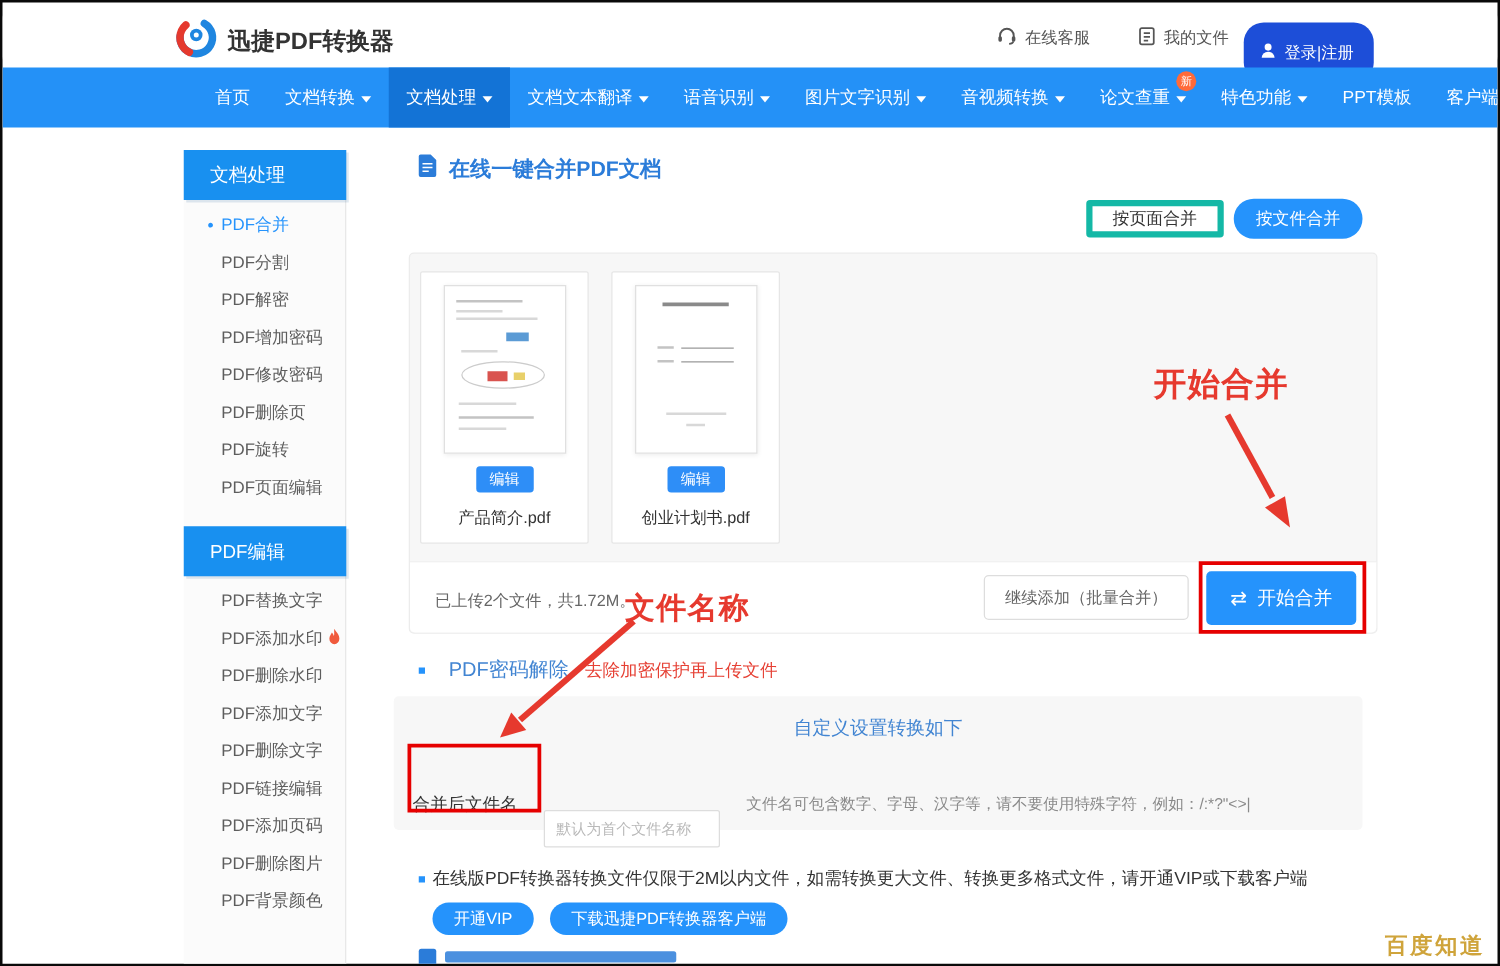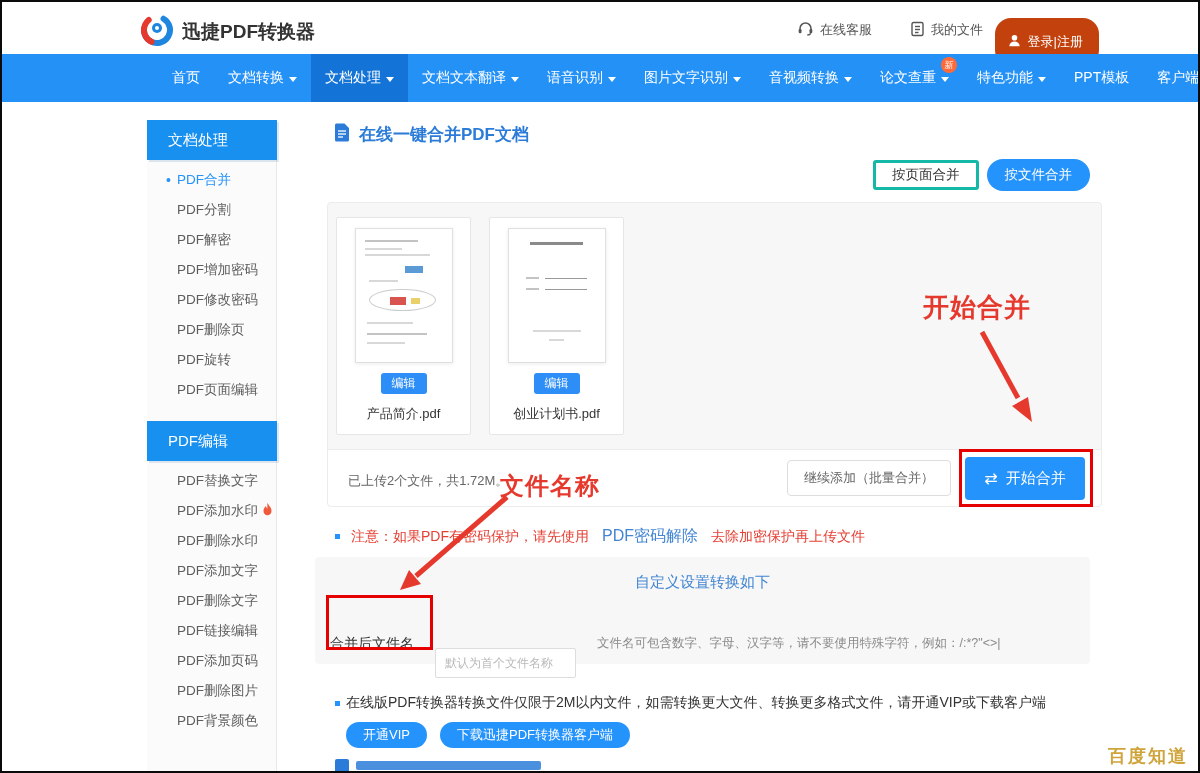--- a/index.html
+++ b/index.html
@@ -15,7 +15,7 @@
   .top-right { position:absolute; right:100px; top:0; height:52px; display:flex; align-items:center; gap:38px; }
   .top-link { display:flex; align-items:center; gap:6px; font-size:13px; color:#555; cursor:pointer; }
   .login-pill { position:absolute; right:99px; top:14px; height:48px; padding:0 16px 0 12px;
-                background:#c2410c; border-radius:16px; color:#fff; font-size:13px;
+                background:#1d4ed8; border-radius:16px; color:#fff; font-size:13px;
                 display:flex; align-items:center; gap:6px; cursor:pointer; }
   .top-right { right:215px; }
 

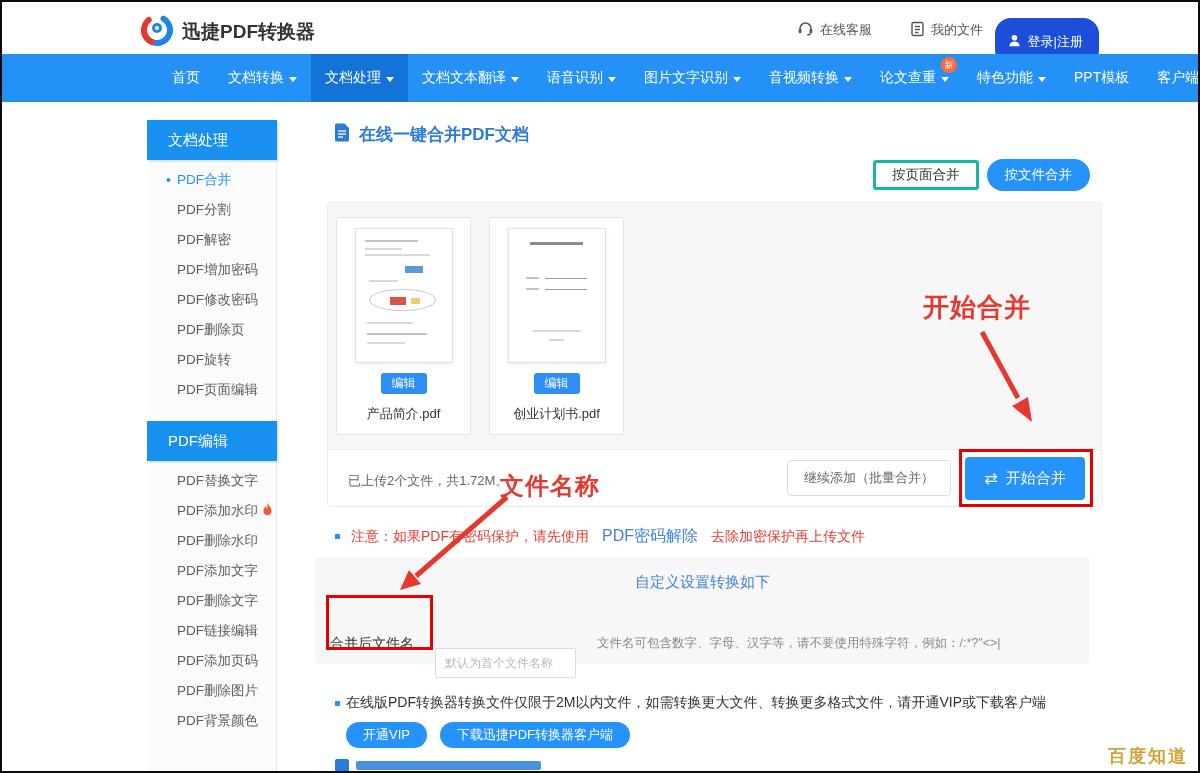--- a/index.html
+++ b/index.html
@@ -48,7 +48,7 @@
   .page-title { position:absolute; left:332px; top:121px; display:flex; align-items:center; gap:9px;justify-content:center; }
   .page-title-text { font-size:17px; font-weight:bold; color:#2b7cd9; }
   .mode-btns { position:absolute; right:108px; top:158px; display:flex; gap:8px; }
-  .btn-bypage { height:30px; padding:0 16px; background:#fff; border:3px solid #14b8a6; border-radius:3px;
+  .btn-bypage { height:30px; padding:0 16px; background:#fff; border:5px solid #14b8a6; border-radius:3px;
                 font-size:13.5px; color:#333; display:flex; align-items:center; cursor:pointer; }
   .btn-byfile { height:32px; padding:0 18px; background:#2593fc; border:none; border-radius:16px;
                 font-size:13.5px; color:#fff; display:flex; align-items:center; cursor:pointer; margin-top:-1px; }

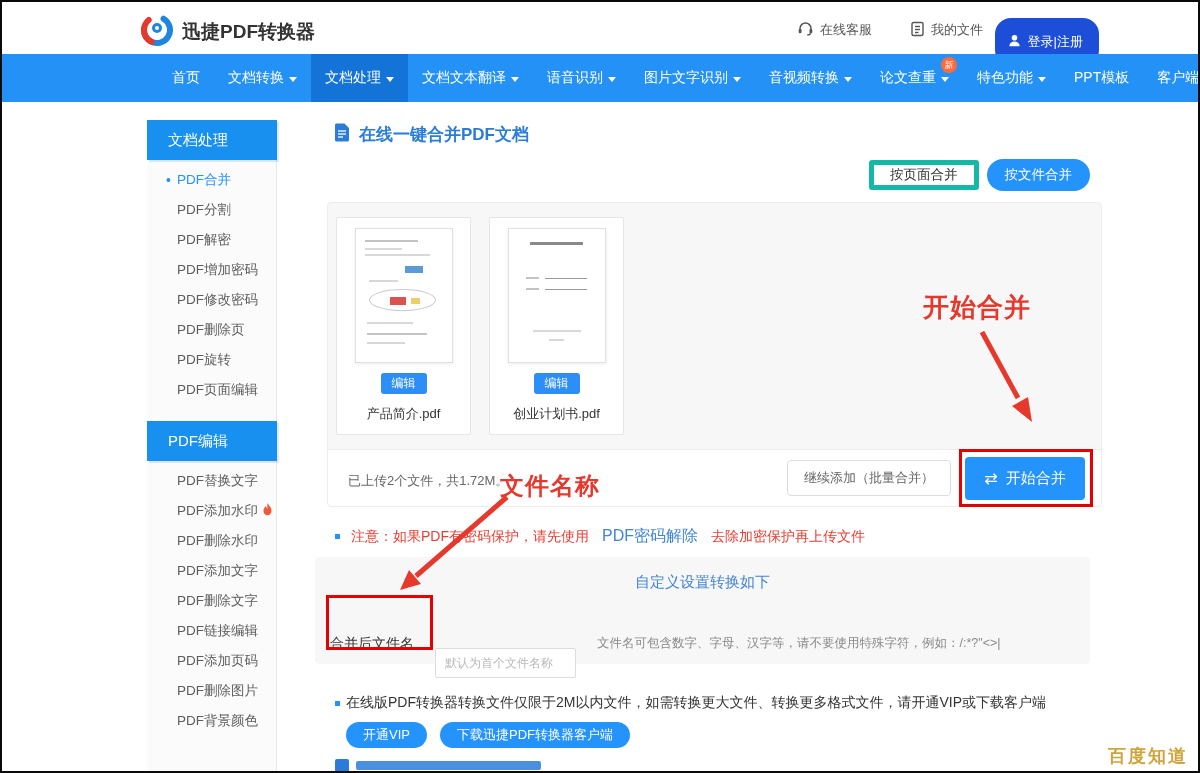--- a/index.html
+++ b/index.html
@@ -360,7 +360,6 @@
 
   <div class="note">
     <span class="sq-bullet"></span>
-    <span class="note-red">注意：如果PDF有密码保护，请先使用</span>
     <span class="note-link">PDF密码解除</span>
     <span class="note-red">去除加密保护再上传文件</span>
   </div>

